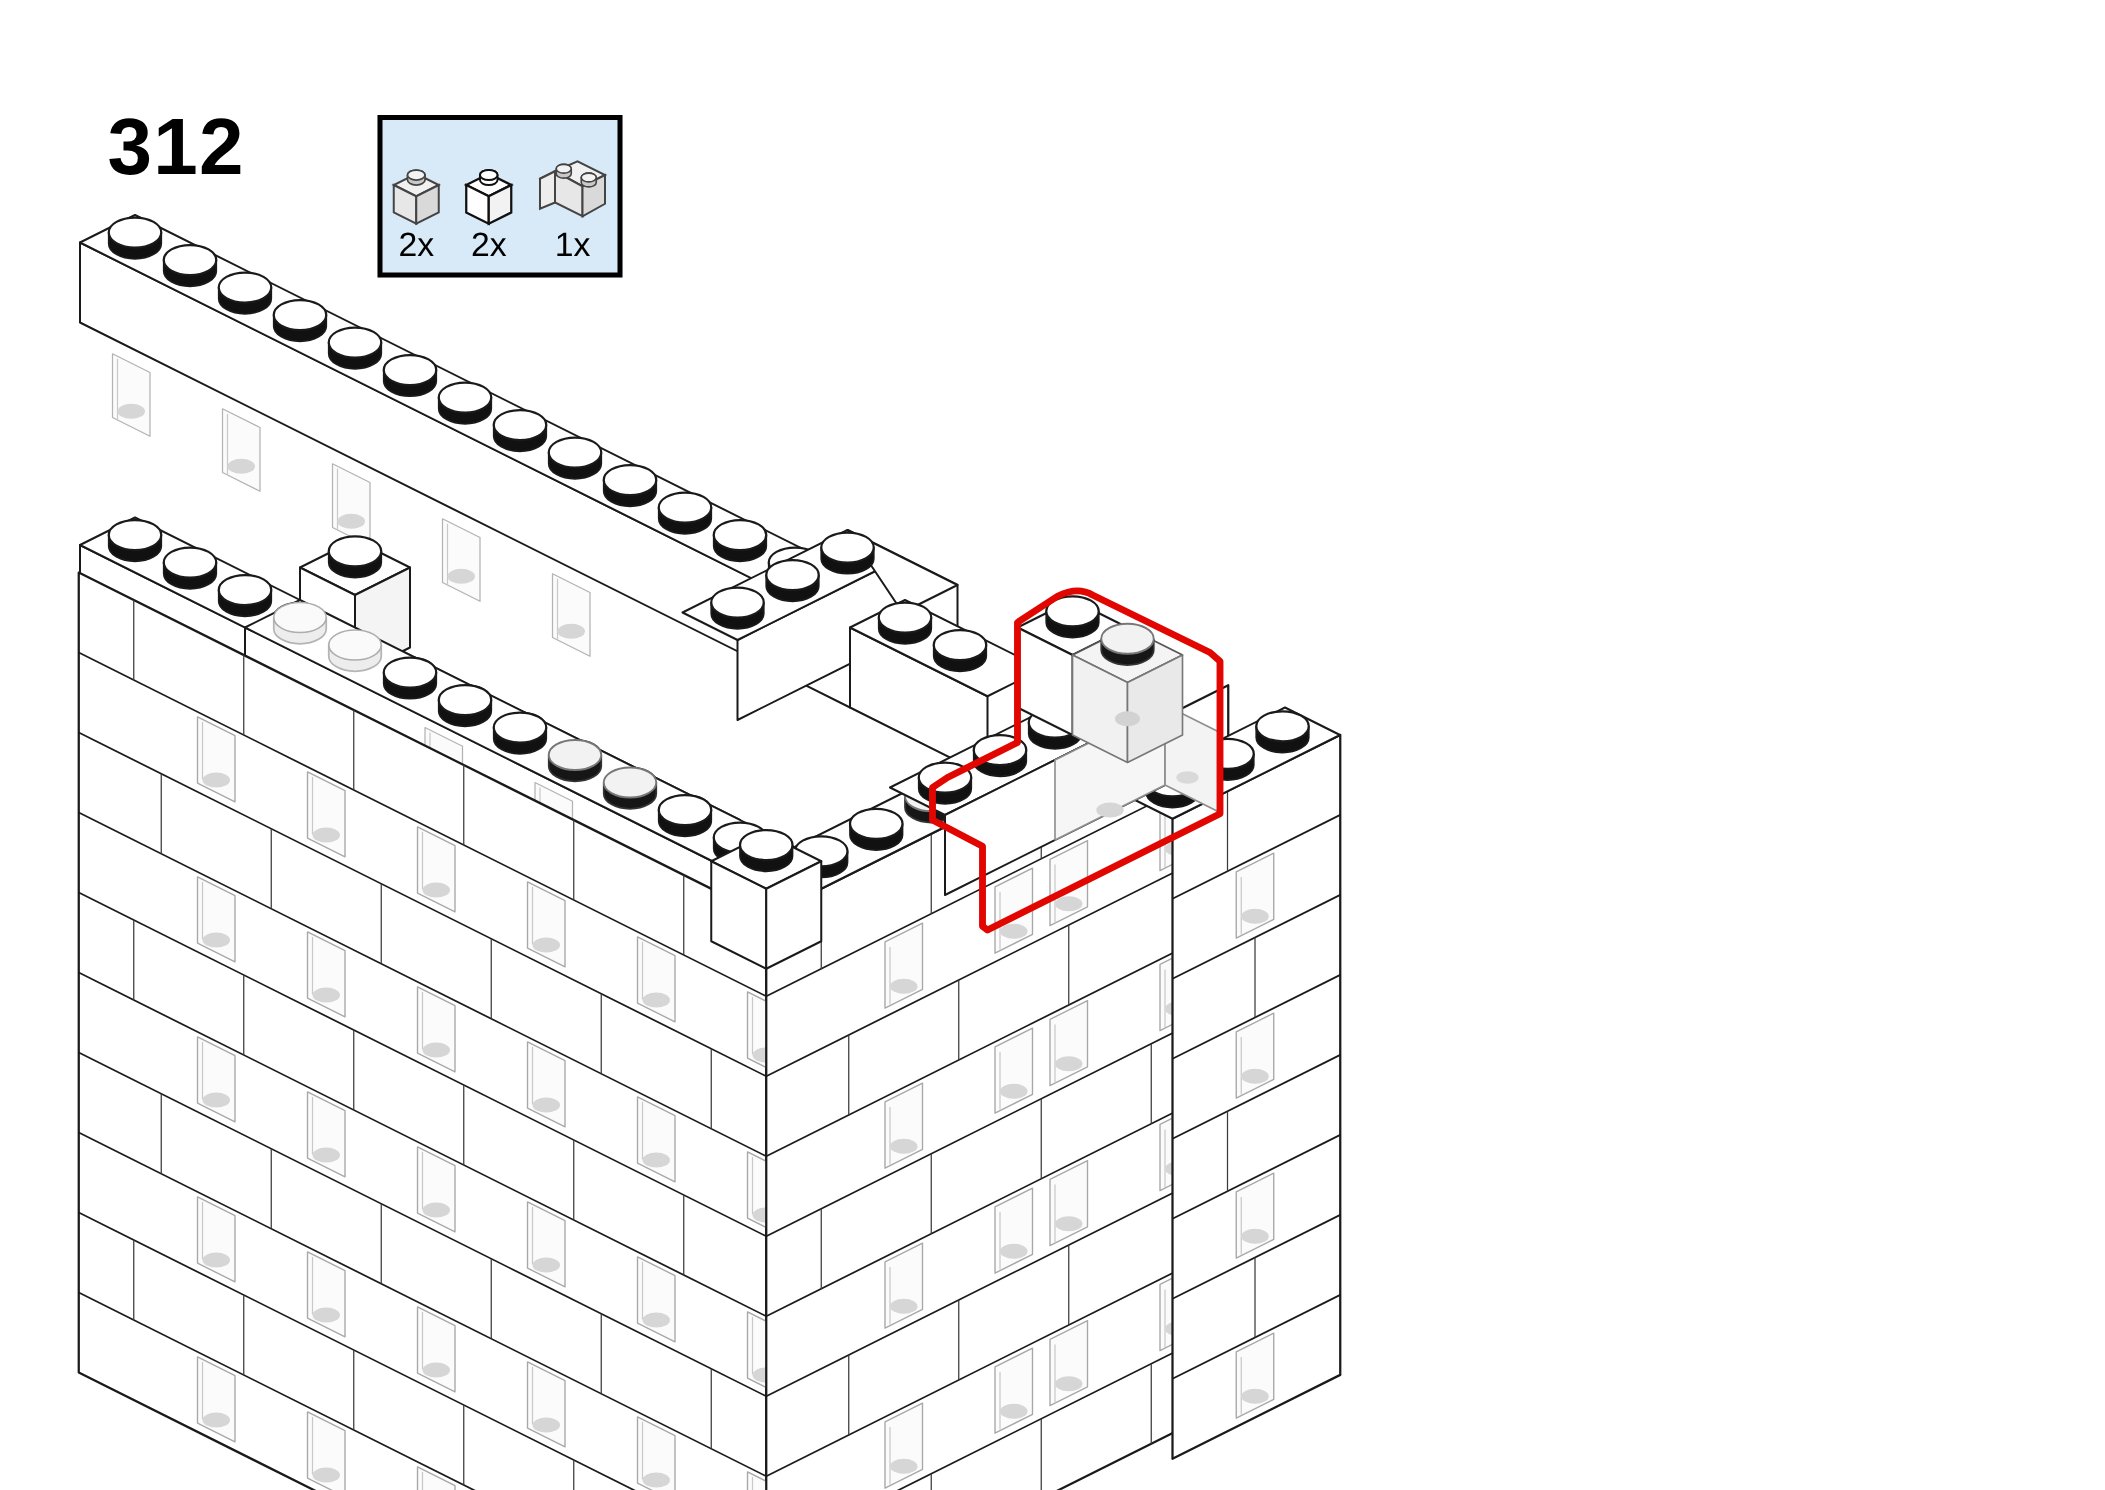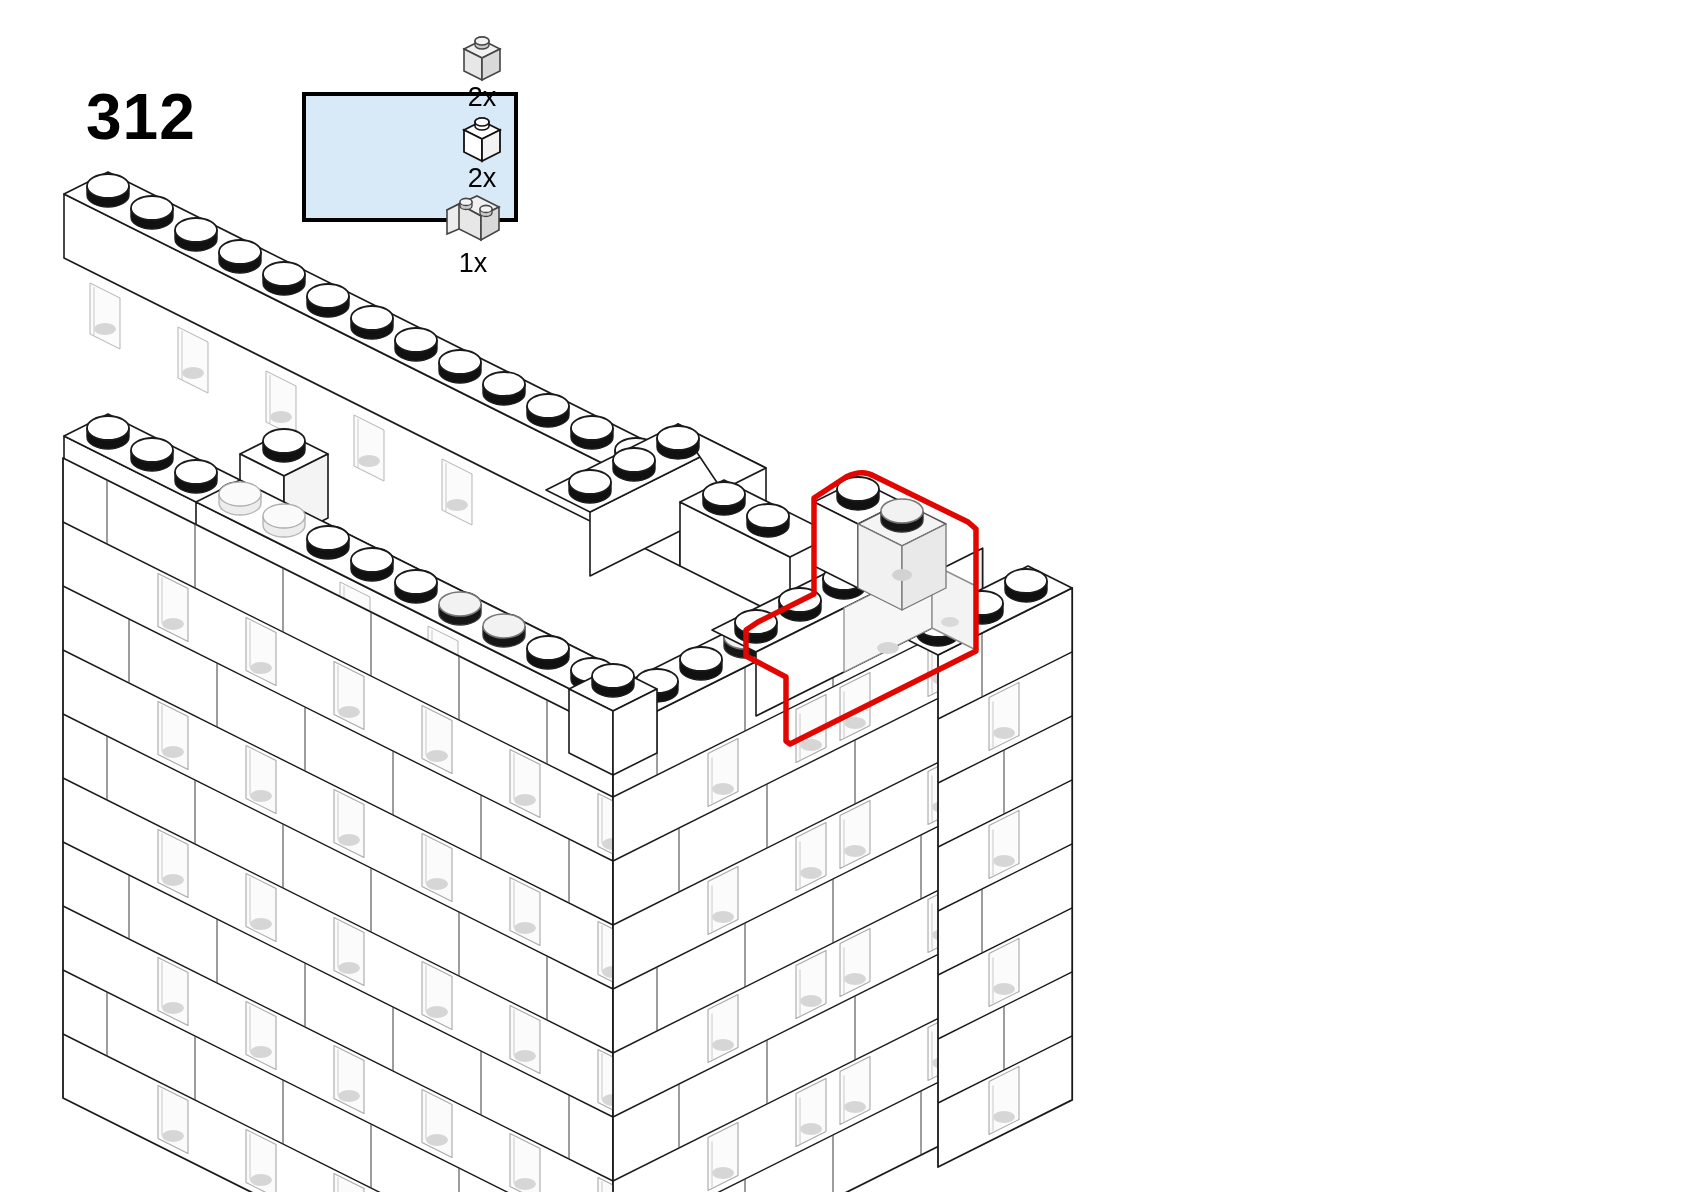--- a/index.html
+++ b/index.html
@@ -7,10 +7,10 @@
        font-family:"Liberation Sans", sans-serif;}
   .step-number{position:absolute;left:86px;top:80px;font-size:64px;font-weight:bold;
                color:#000;letter-spacing:1px;}
-  .parts-box{position:absolute;left:302px;top:92px;width:216px;height:130px;
+  .parts-box{position:absolute;left:302px;top:92px;width:196px;height:130px;
              background:#d8eaf8;border:4px solid #000;box-sizing:border-box;
-             display:flex;align-items:flex-end;justify-content:center;
-             padding:0 10px 8px 10px;flex-direction:column;}
+             display:flex;align-items:flex-end;justify-content:center;gap:14px;
+             padding:0 10px 8px 10px;}
   .part{display:flex;flex-direction:column;align-items:center;}
   .part .qty{font-size:27px;color:#000;line-height:1;margin-top:2px;}
   #illustration{position:absolute;left:0;top:0;width:1684px;height:1192px;}

